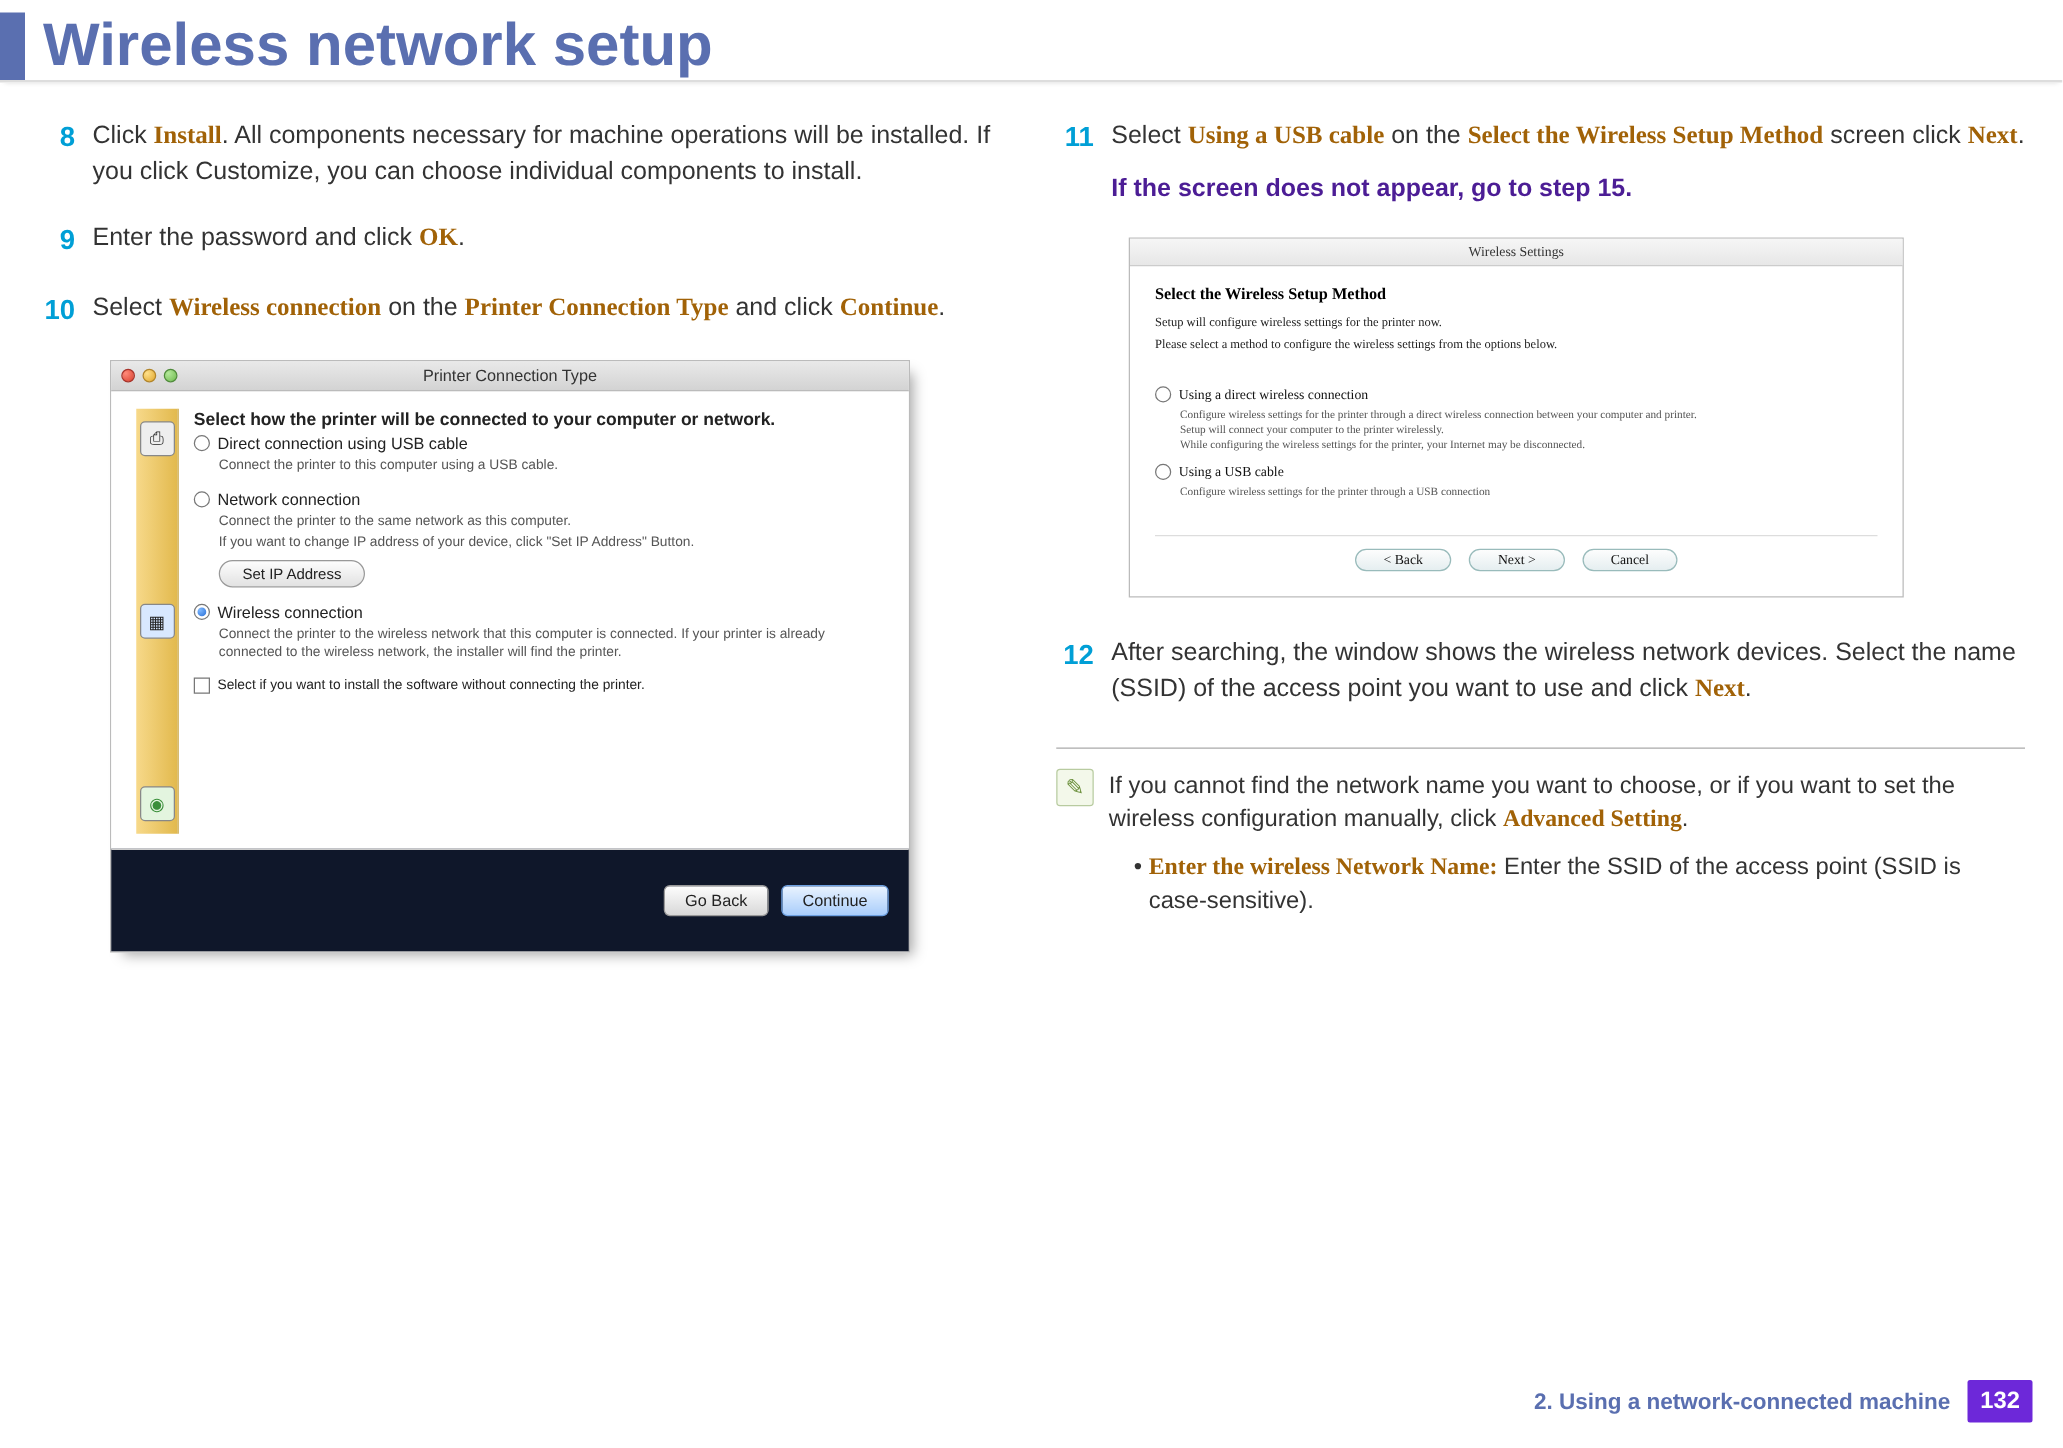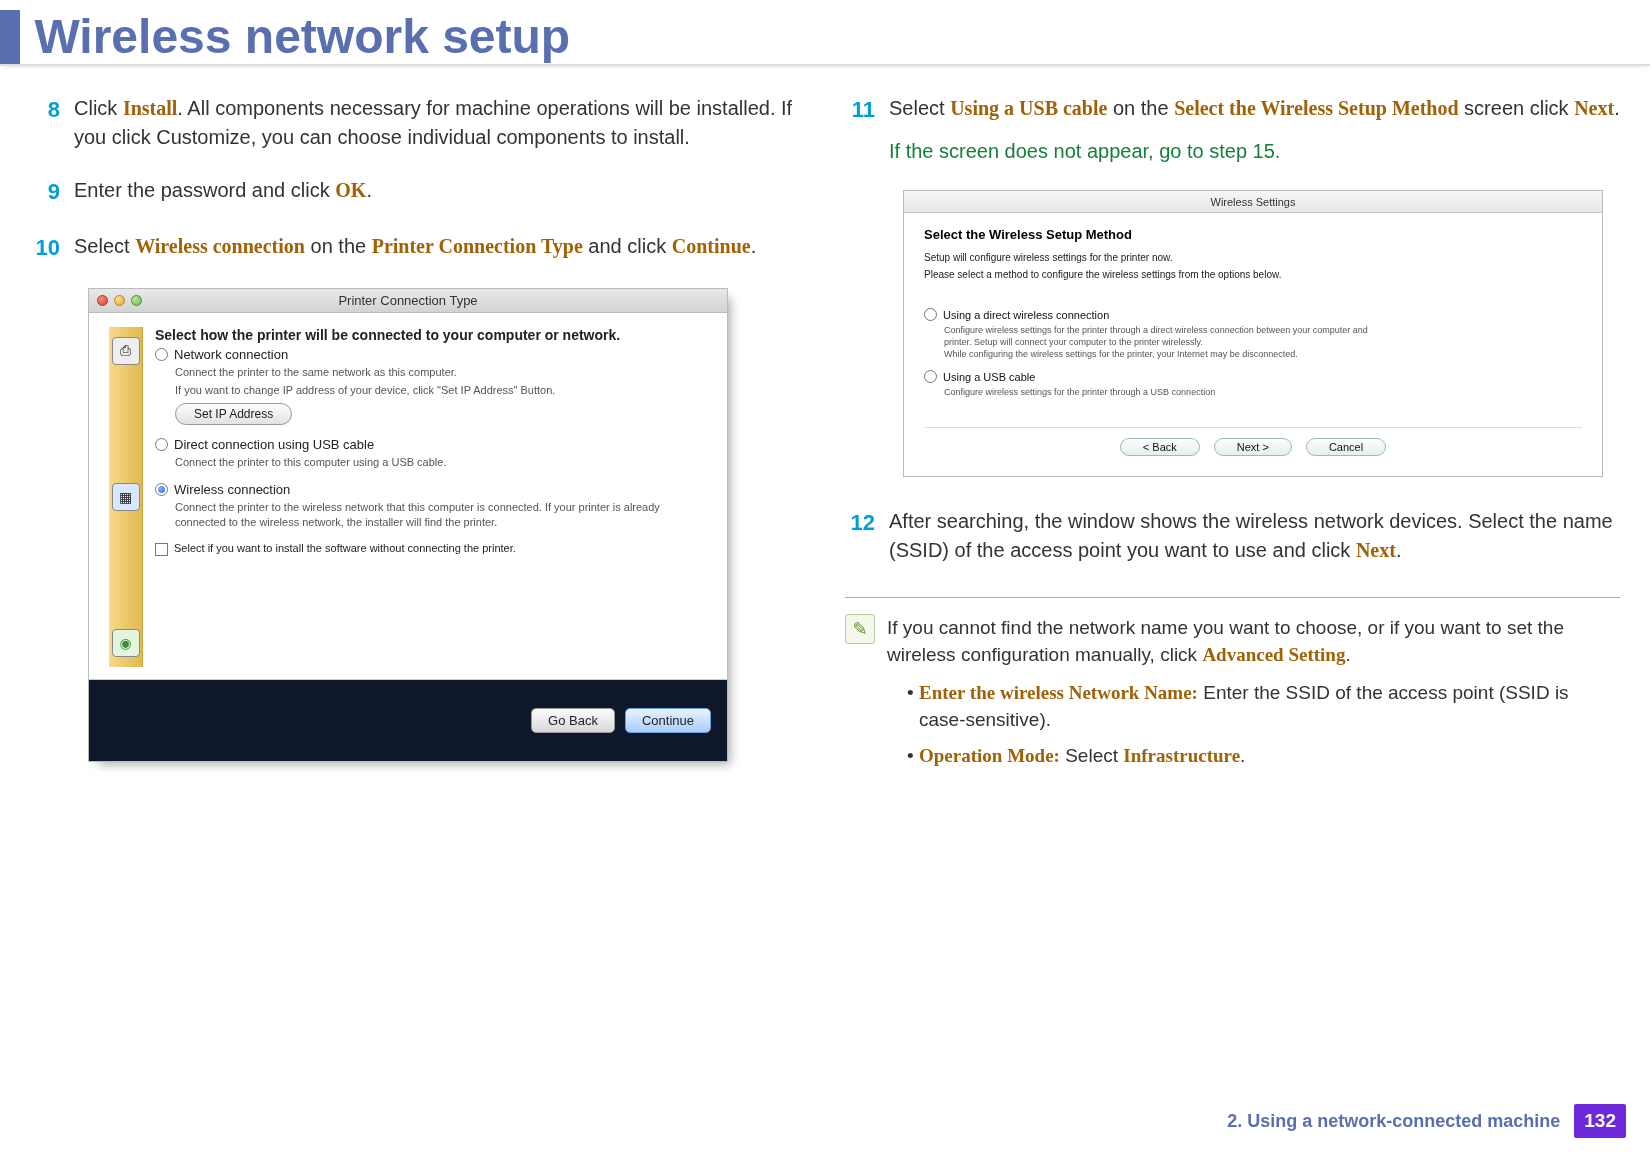--- a/index.html
+++ b/index.html
@@ -60,7 +60,7 @@
   }
   .step-body { flex: 1; }
   .b { font-weight: 700; color: #a16207; font-family: Liberation Serif, serif; }
-  .sub-bold { font-weight: 400; color: #15803d; margin-top: 14px; display: block; }
+  .sub-bold { font-weight: 700; color: #4c1d95; margin-top: 14px; display: block; }
 
   .dlg-frame {
     margin: 10px 0 0 58px;

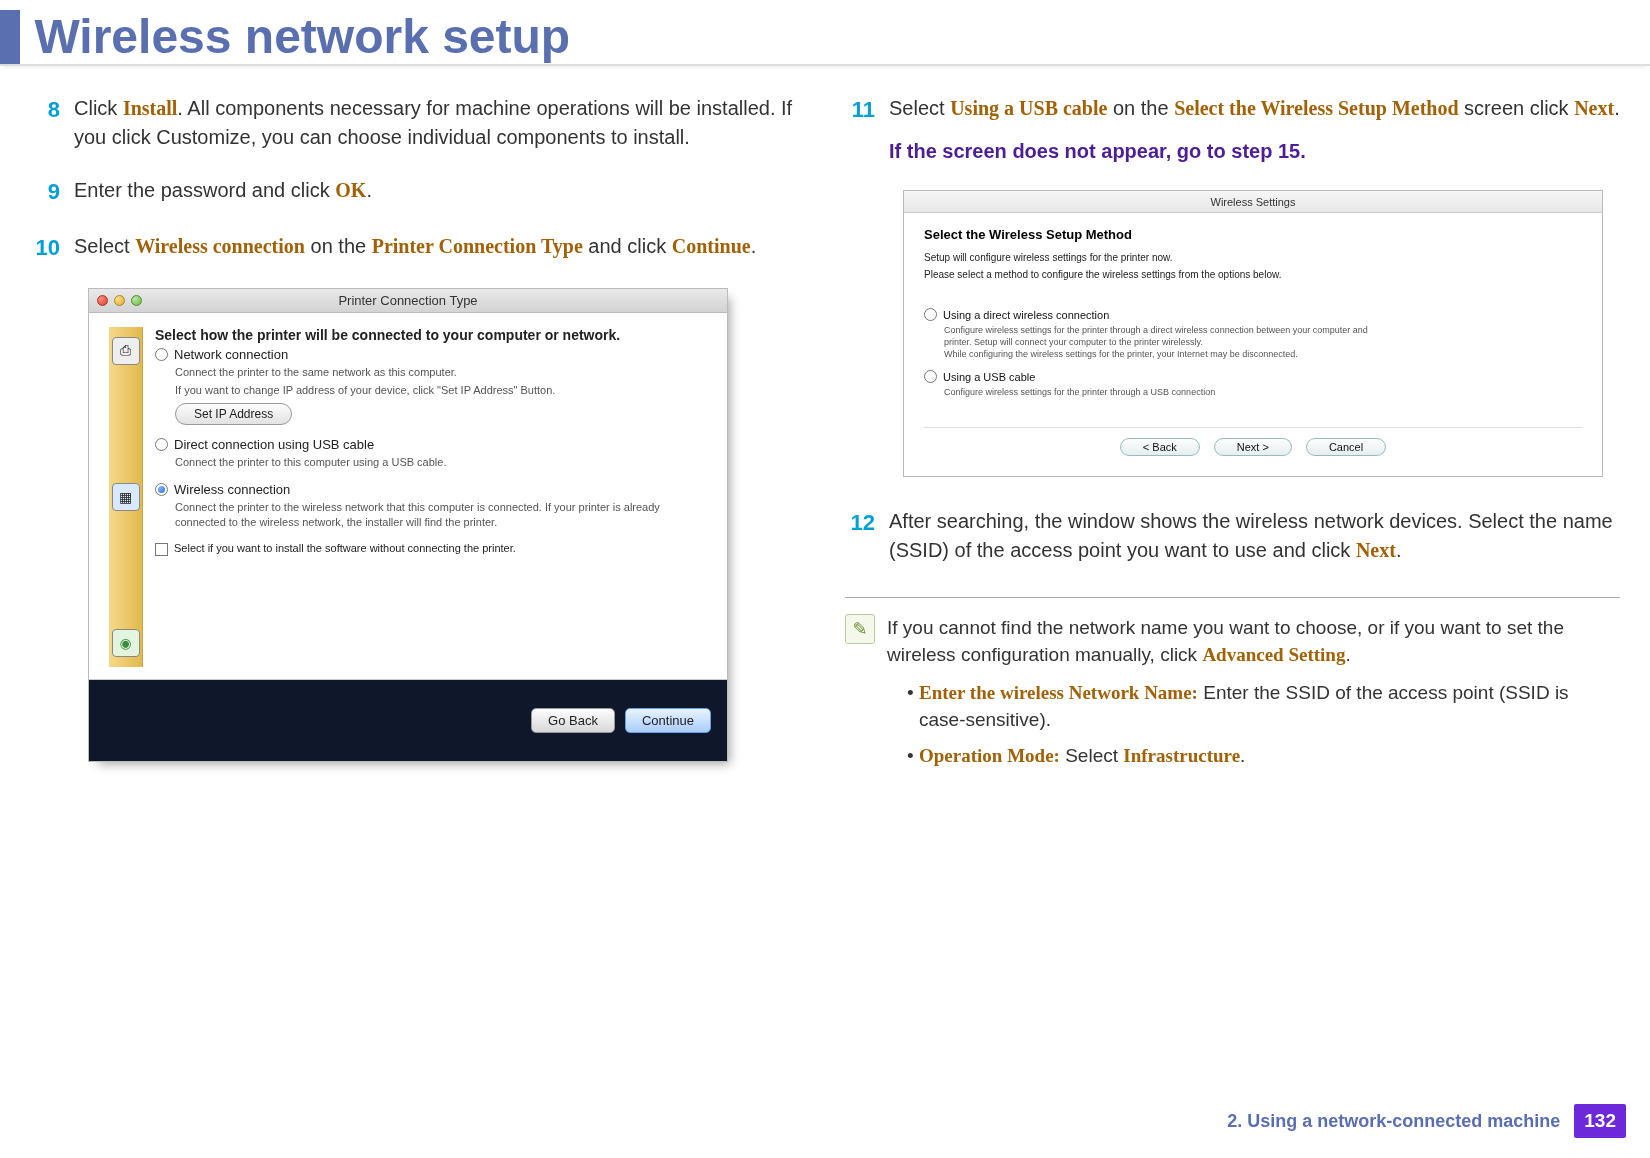--- a/index.html
+++ b/index.html
@@ -165,9 +165,9 @@
   .dlg2 {
     margin: 10px 0 0 0;
     border: 1px solid #bbb;
-    width: 700px;
+    width: 620px;
     background: #fff;
-    font-family: Liberation Sans, sans-serif;
+    font-family: Liberation Serif, serif;
     font-size: 11px;
     color: #111;
   }

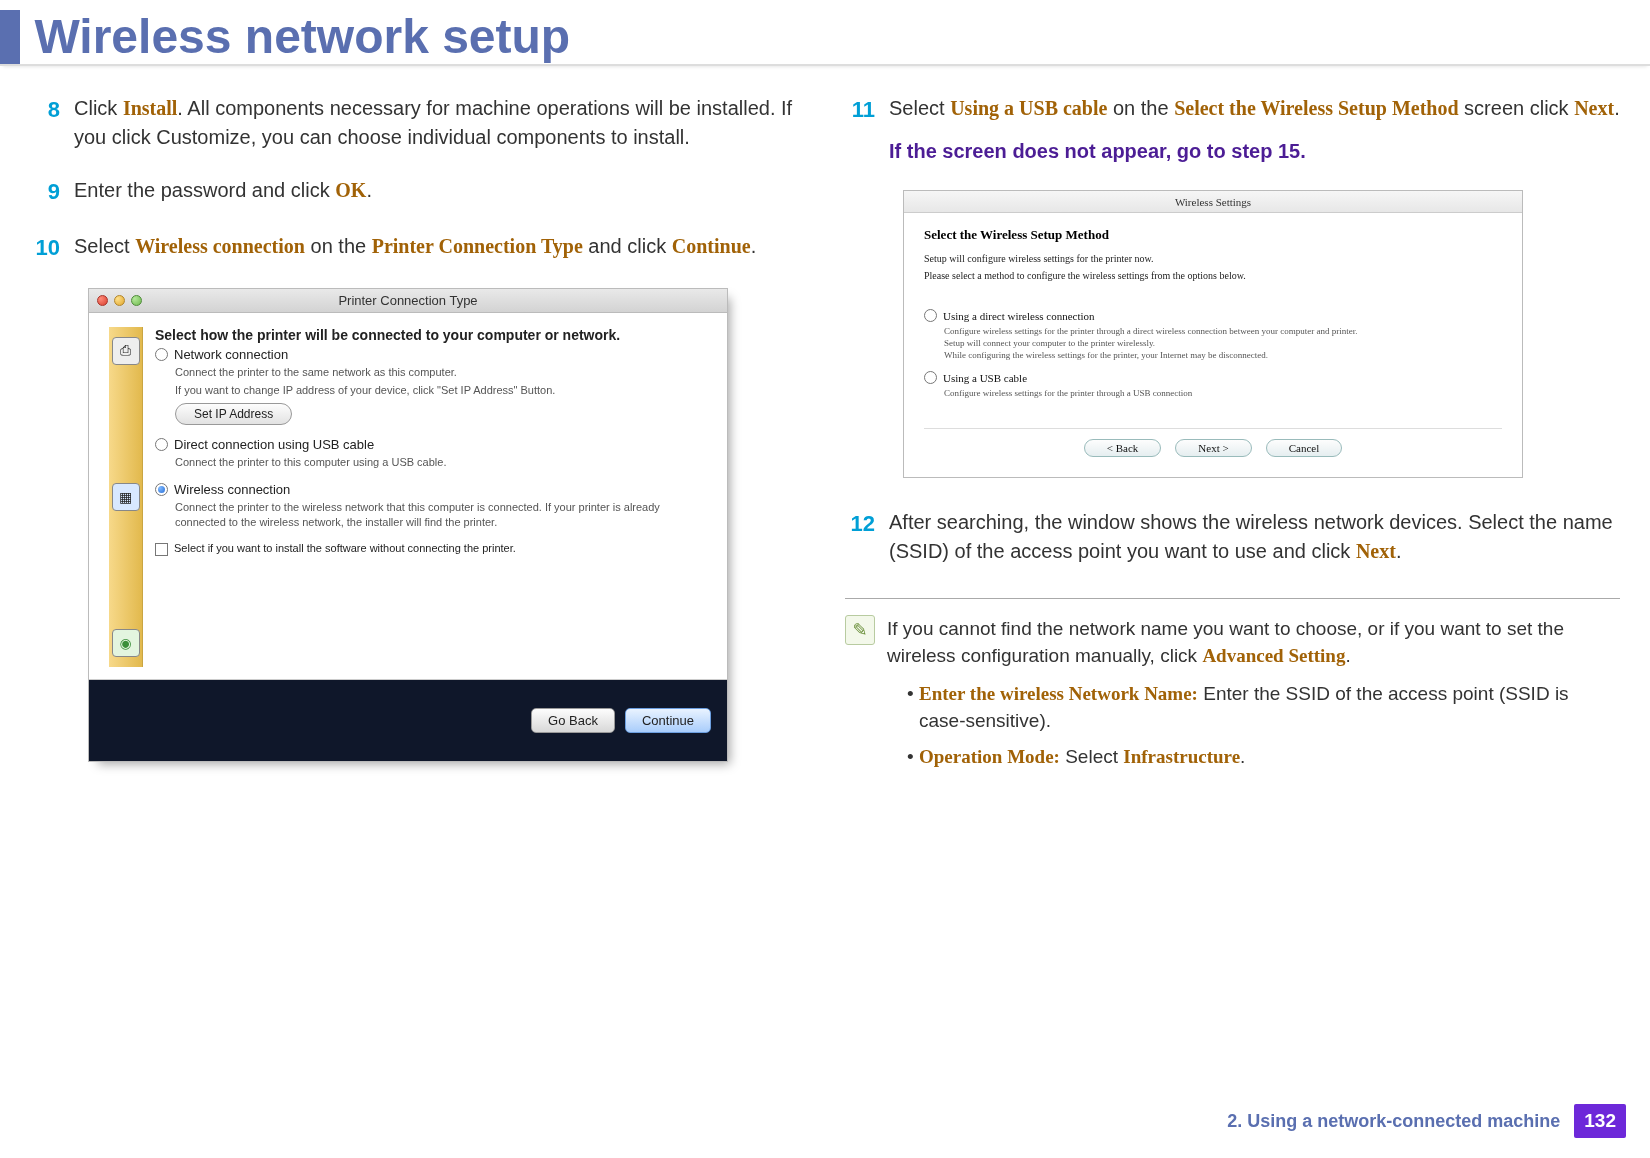--- a/index.html
+++ b/index.html
@@ -292,6 +292,14 @@
           <div class="opt">
             <div class="opt-row">
               <span class="radio"></span>
+              <span class="opt-label">Direct connection using USB cable</span>
+            </div>
+            <div class="opt-desc">Connect the printer to this computer using a USB cable.</div>
+          </div>
+
+          <div class="opt">
+            <div class="opt-row">
+              <span class="radio"></span>
               <span class="opt-label">Network connection</span>
             </div>
             <div class="opt-desc">Connect the printer to the same network as this computer.</div>
@@ -299,14 +307,6 @@
             <div style="margin-left:20px;">
               <span class="pill-btn">Set IP Address</span>
             </div>
-          </div>
-
-          <div class="opt">
-            <div class="opt-row">
-              <span class="radio"></span>
-              <span class="opt-label">Direct connection using USB cable</span>
-            </div>
-            <div class="opt-desc">Connect the printer to this computer using a USB cable.</div>
           </div>
 
           <div class="opt">

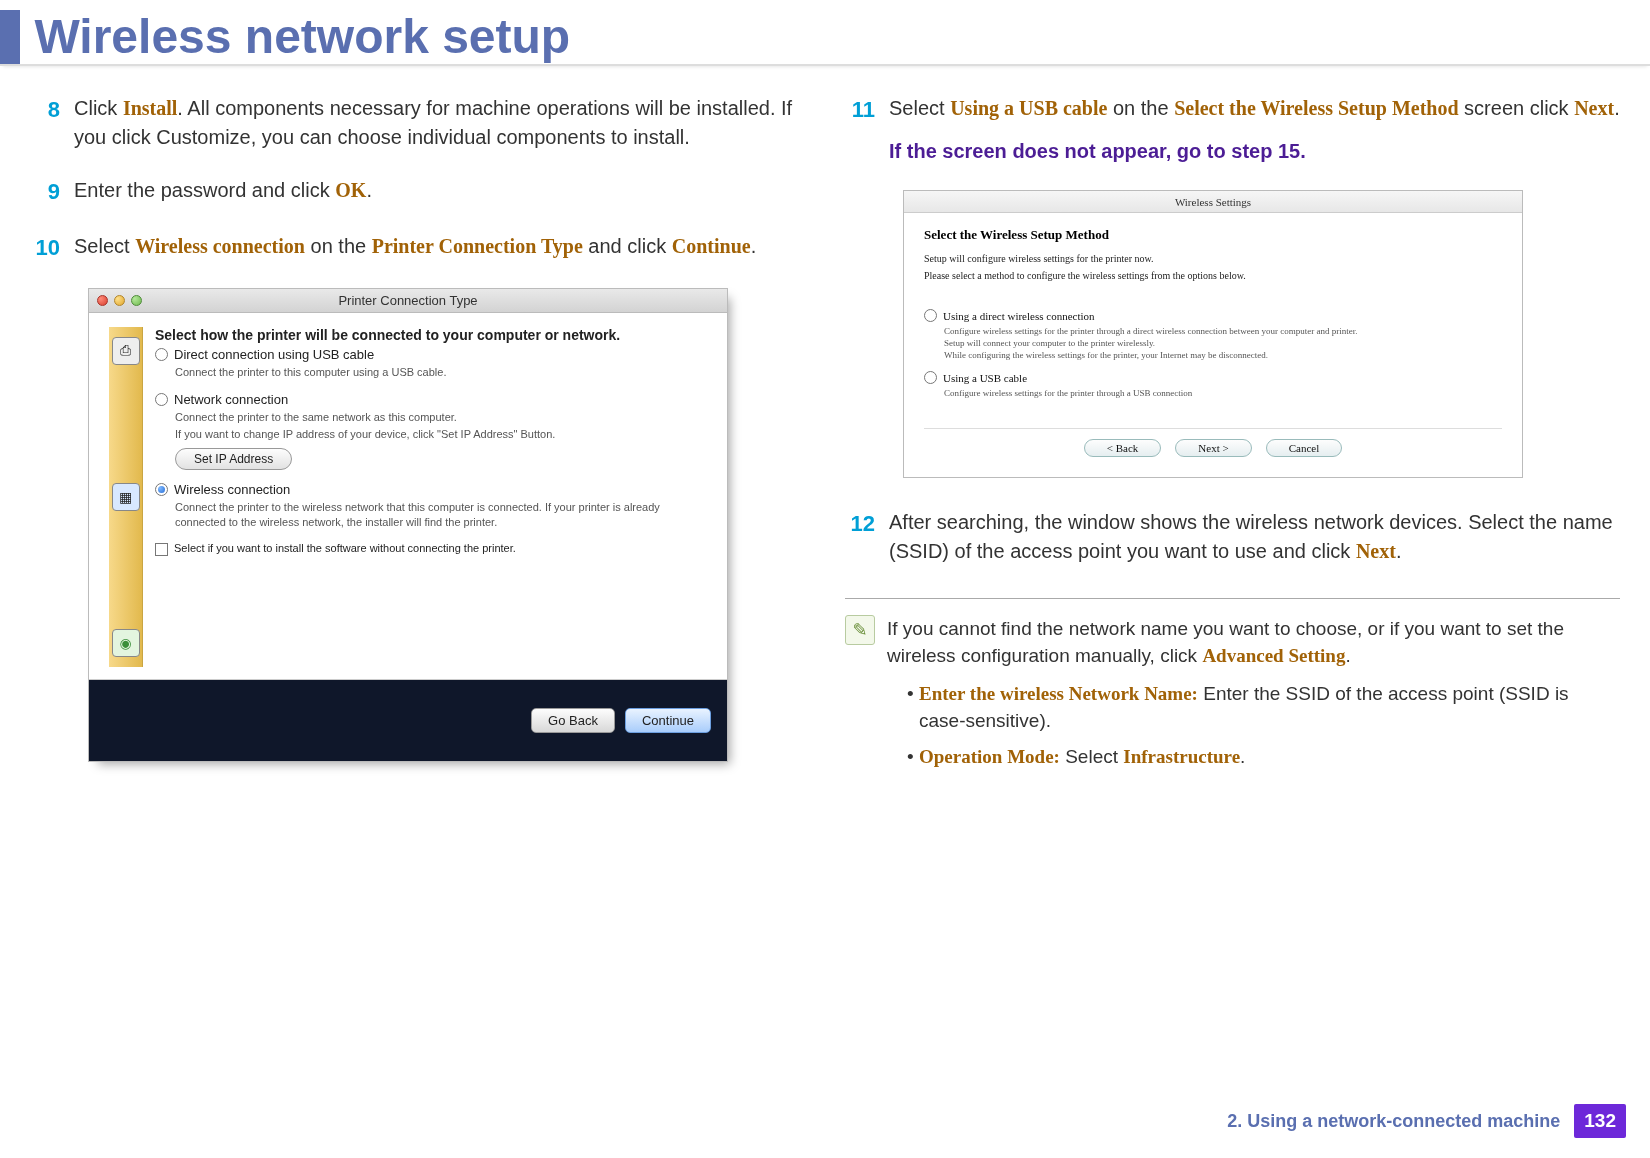--- a/index.html
+++ b/index.html
@@ -386,7 +386,6 @@
         <span>If you cannot find the network name you want to choose, or if you want to set the wireless configuration manually, click </span><span class="b">Advanced Setting</span><span>.</span>
         <ul>
           <li><span class="b">Enter the wireless Network Name:</span><span> Enter the SSID of the access point (SSID is case-sensitive).</span></li>
-          <li><span class="b">Operation Mode:</span><span> Select </span><span class="b">Infrastructure</span><span>.</span></li>
         </ul>
       </div>
     </div>

